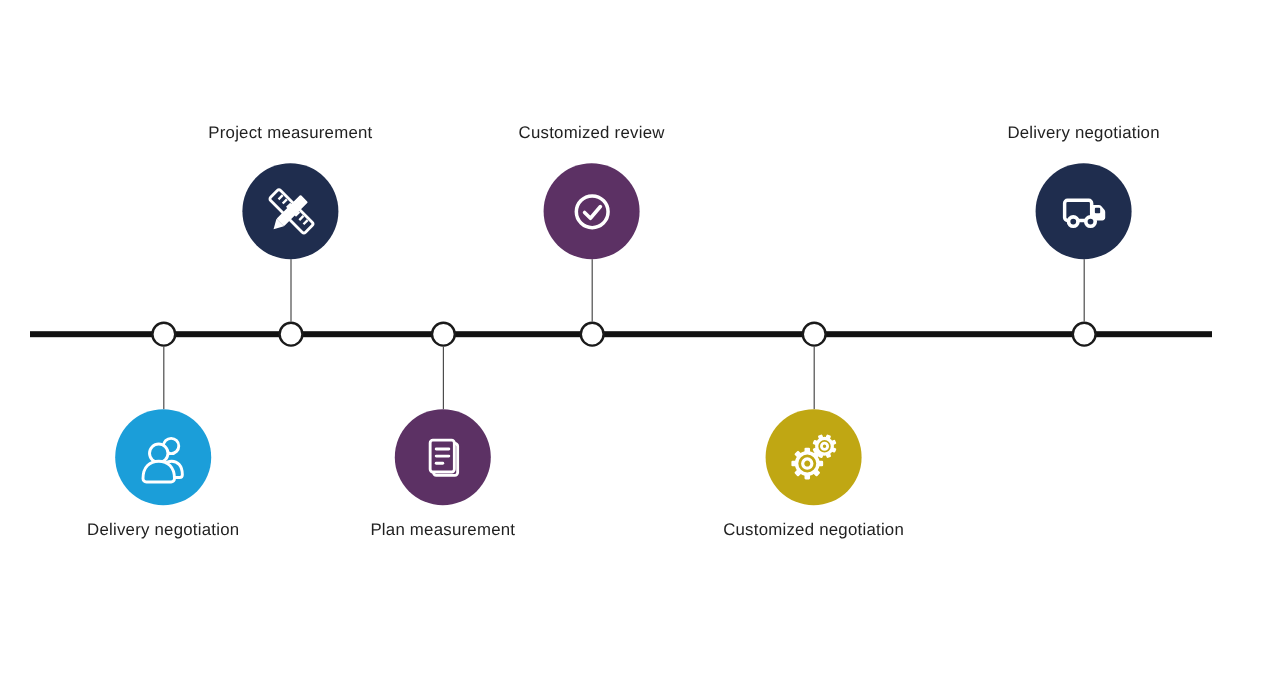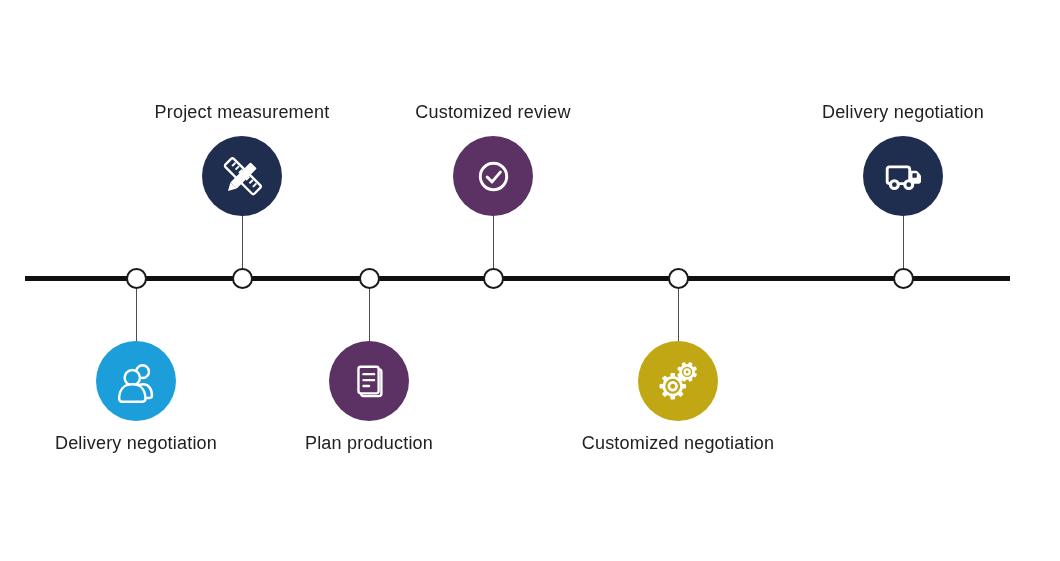--- a/index.html
+++ b/index.html
@@ -12,7 +12,7 @@
   .m0{left:136px}.m1{left:242px}.m2{left:369px}.m3{left:493px}.m4{left:678px}.m5{left:903px}
   .label{
     position:absolute;left:0;transform:translateX(-50%);white-space:nowrap;
-    font-size:18px;letter-spacing:.2px;color:#212121;
+    font-size:14px;letter-spacing:.2px;color:#212121;
   }
   .above .label{top:102px}
   .below .label{top:433px}

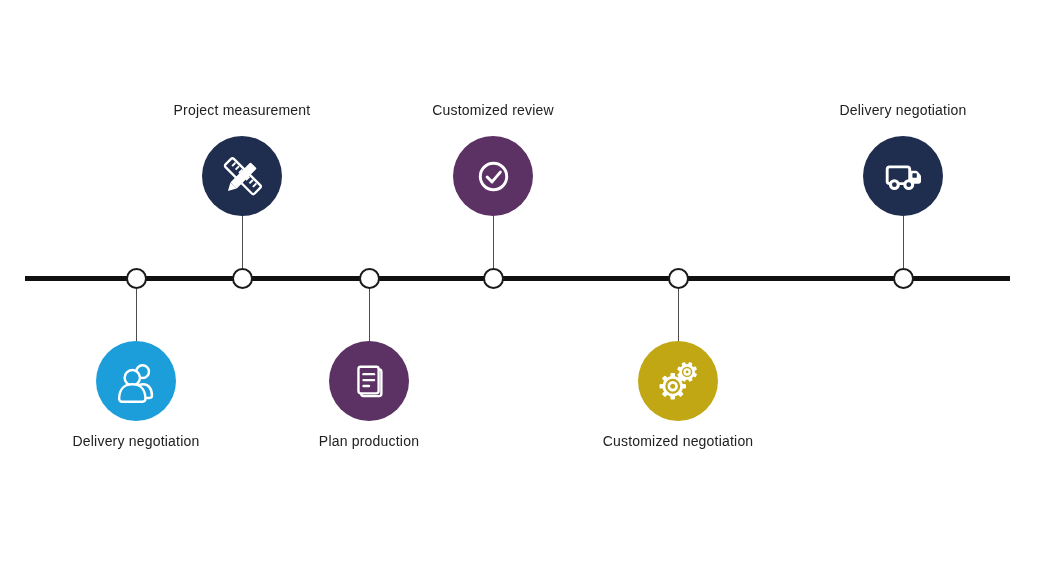--- a/index.html
+++ b/index.html
@@ -101,7 +101,7 @@
         </svg>
       </span>
     </div>
-    <div class="label">Plan production</div>
+    <div class="label">Plan measurement</div>
   </div>
 
   <div class="milestone above m3">

